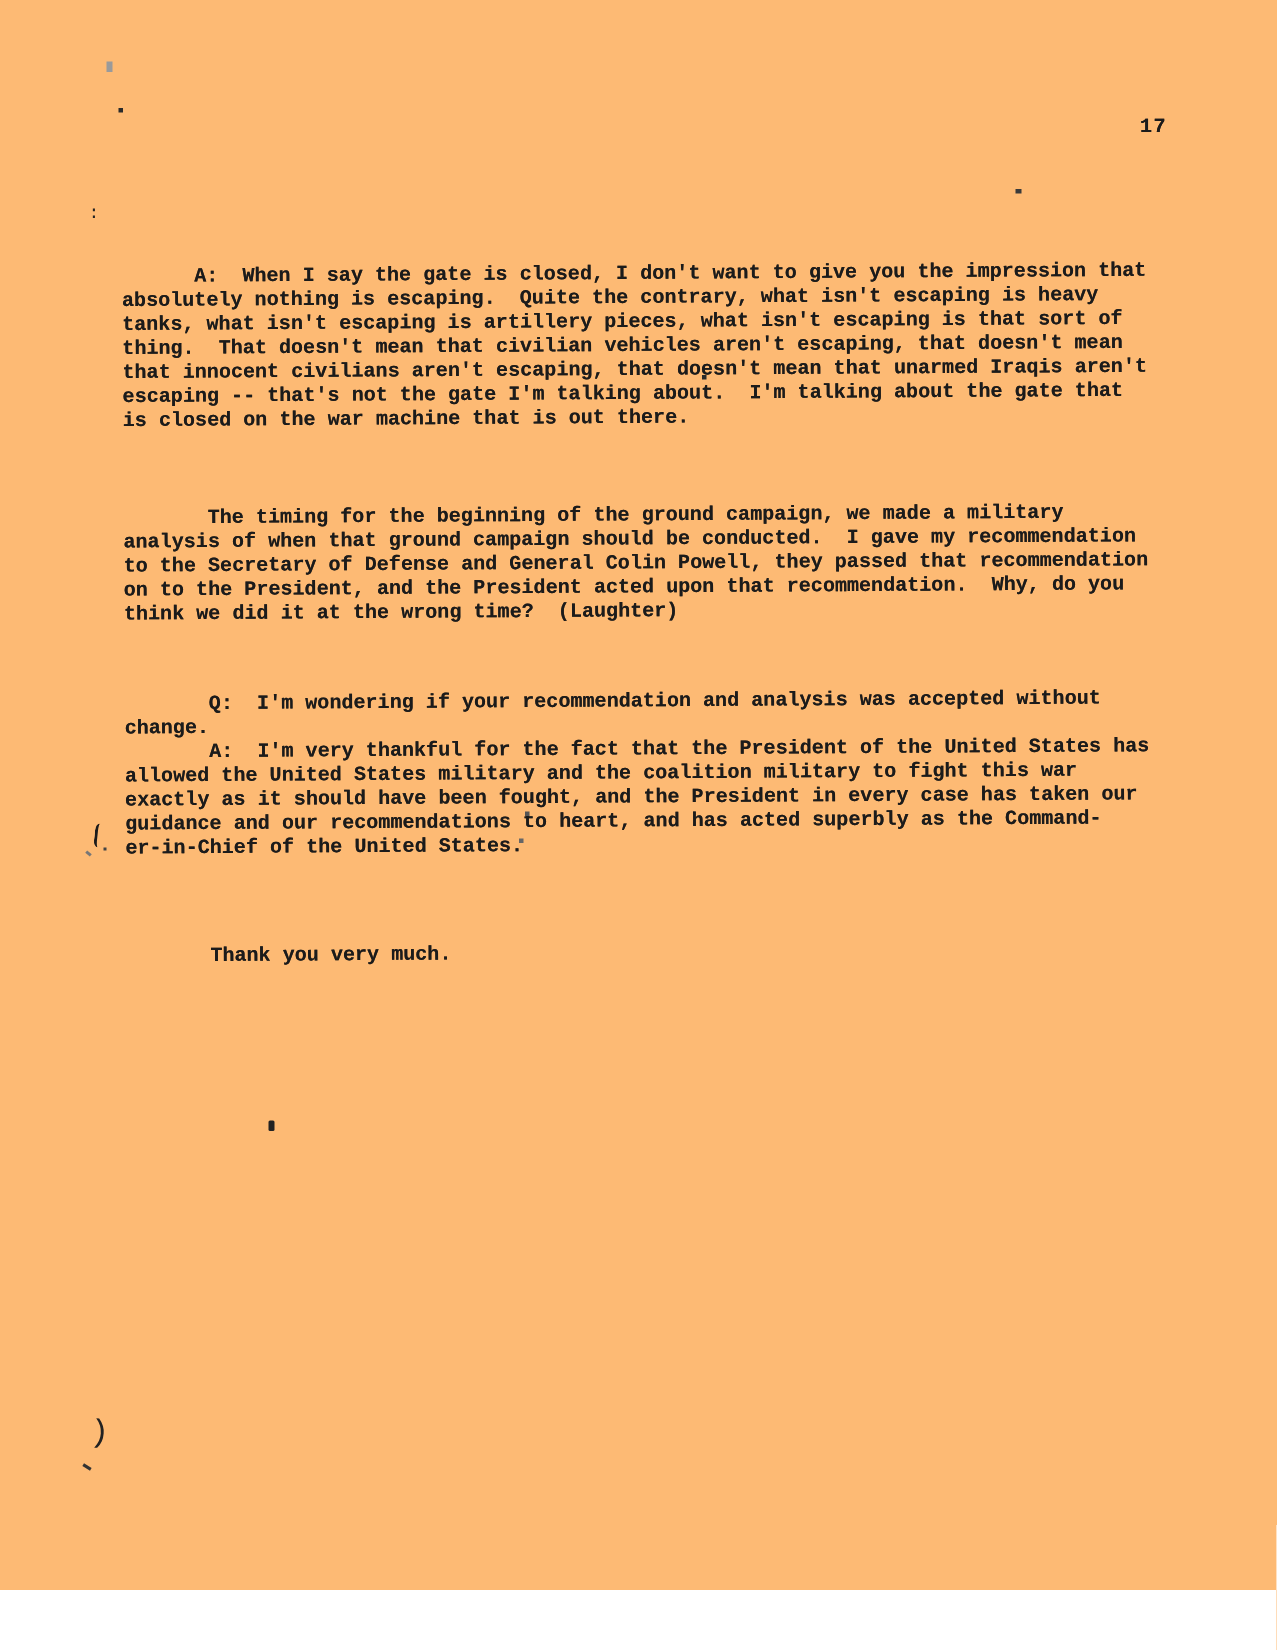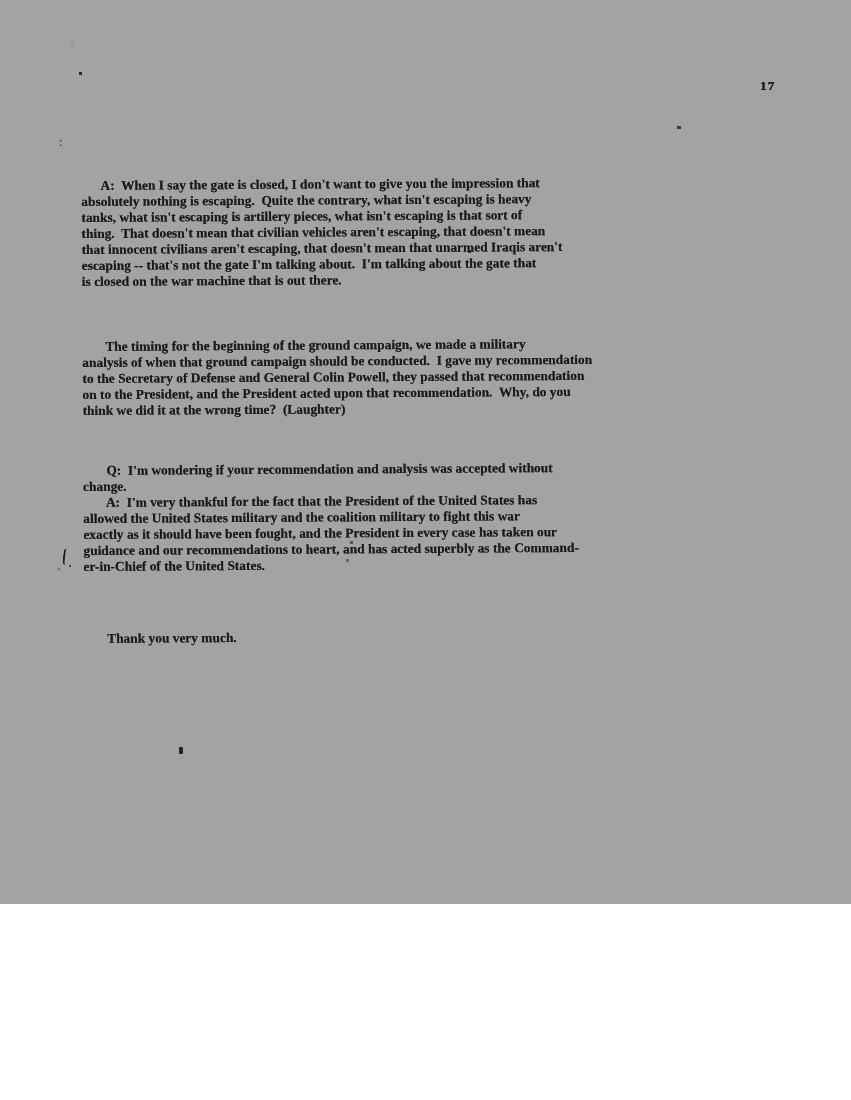--- a/index.html
+++ b/index.html
@@ -10,10 +10,10 @@
   .page {
     position: relative;
     width: 851px;
-    height: 904px;
-    background: #a3a3a3;
+    height: 1060px;
+    background: #fdba74;
     overflow: hidden;
-    font-family: Liberation Serif, serif;
+    font-family: Liberation Mono, monospace;
     color: #1b1b1b;
   }
   .page-number {

